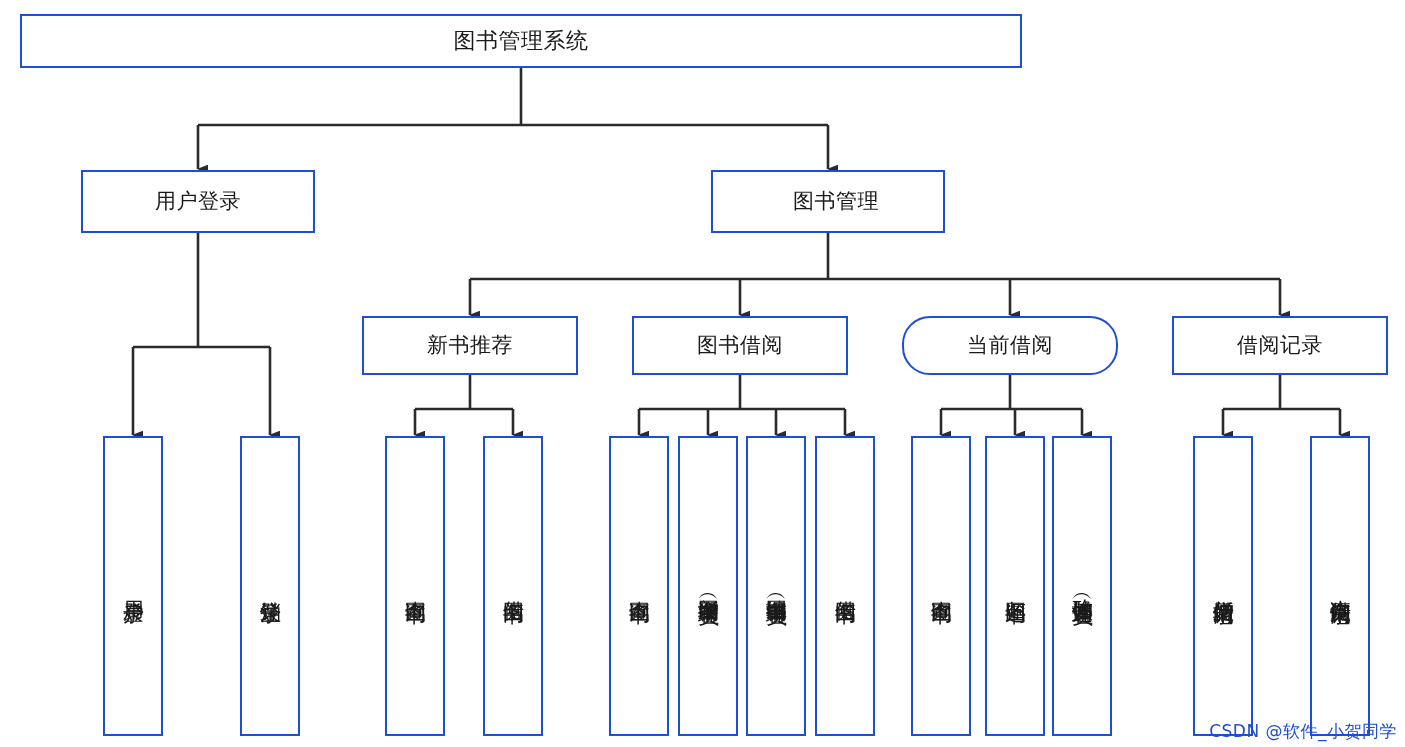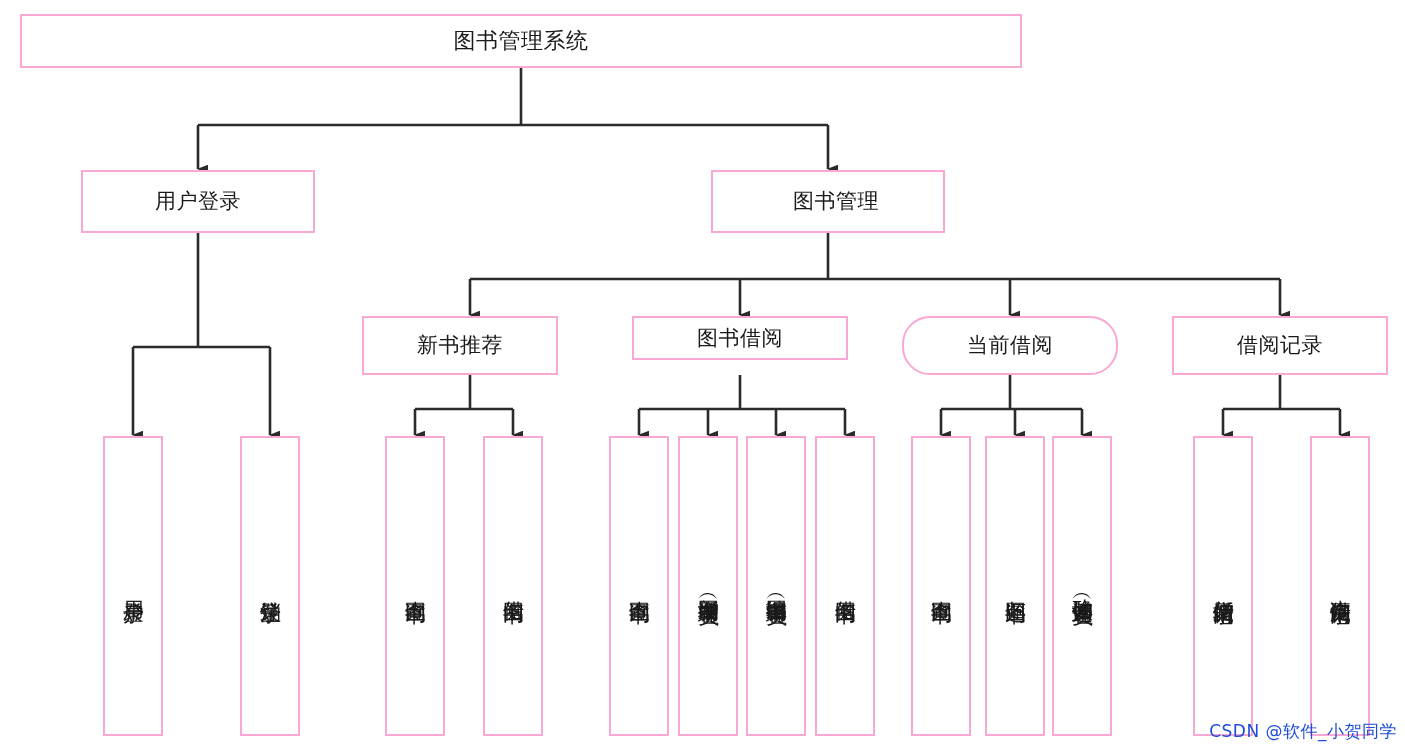--- a/index.html
+++ b/index.html
@@ -30,7 +30,7 @@
     position: absolute;
     box-sizing: border-box;
     background: #ffffff;
-    border: 2px solid #f9a8d4;
+    border: 2px solid #1d4ed8;
     display: flex;
     align-items: center;
     justify-content: center;

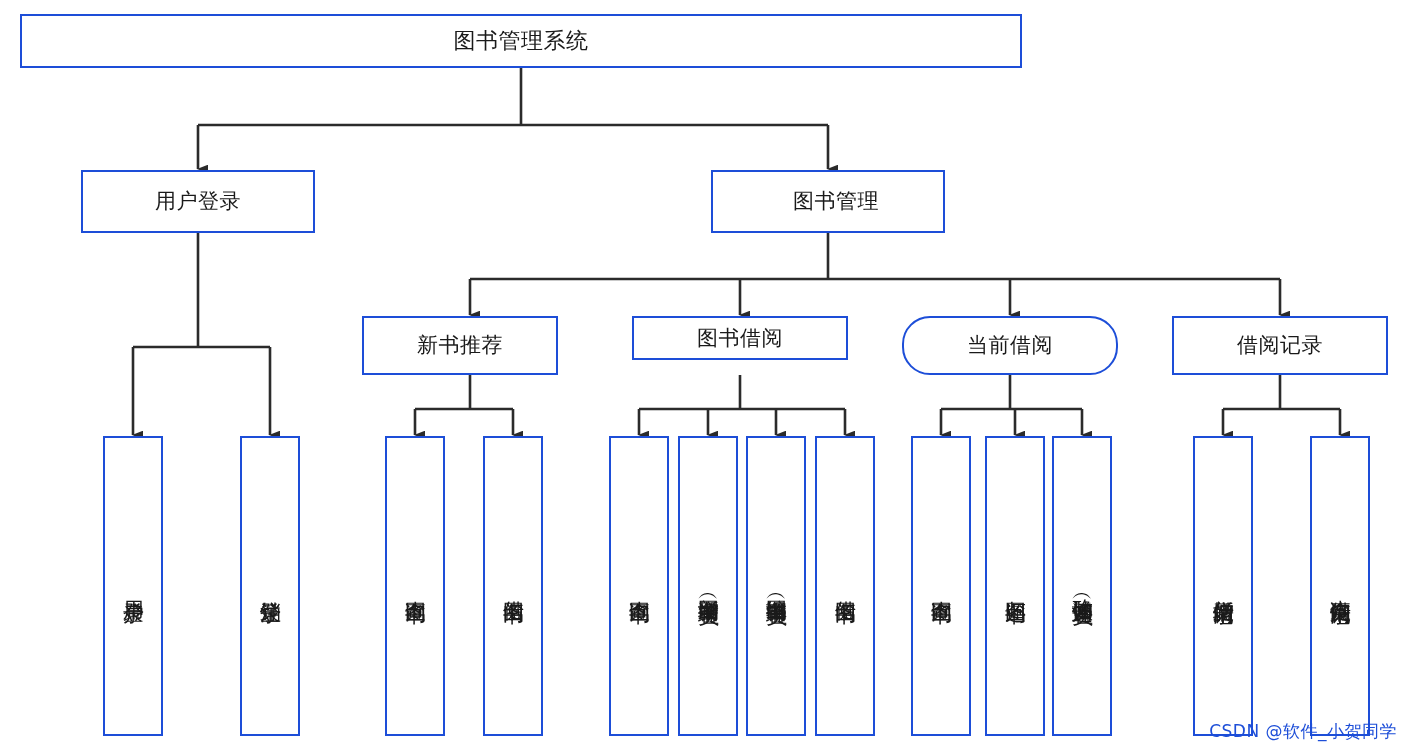--- a/index.html
+++ b/index.html
@@ -132,7 +132,7 @@
       <div class="node horiz" style="left: 711px; top: 170px; width: 234px; height: 63px; padding-left: 16px;">
         <span class="node-label">图书管理</span>
       </div>
-      <div class="node horiz" style="left: 362px; top: 316px; width: 196px; height: 59px;">
+      <div class="node horiz" style="left: 362px; top: 316px; width: 216px; height: 59px;">
         <span class="node-label">新书推荐</span>
       </div>
       <div class="node horiz" style="left: 632px; top: 316px; width: 216px; height: 44px;">

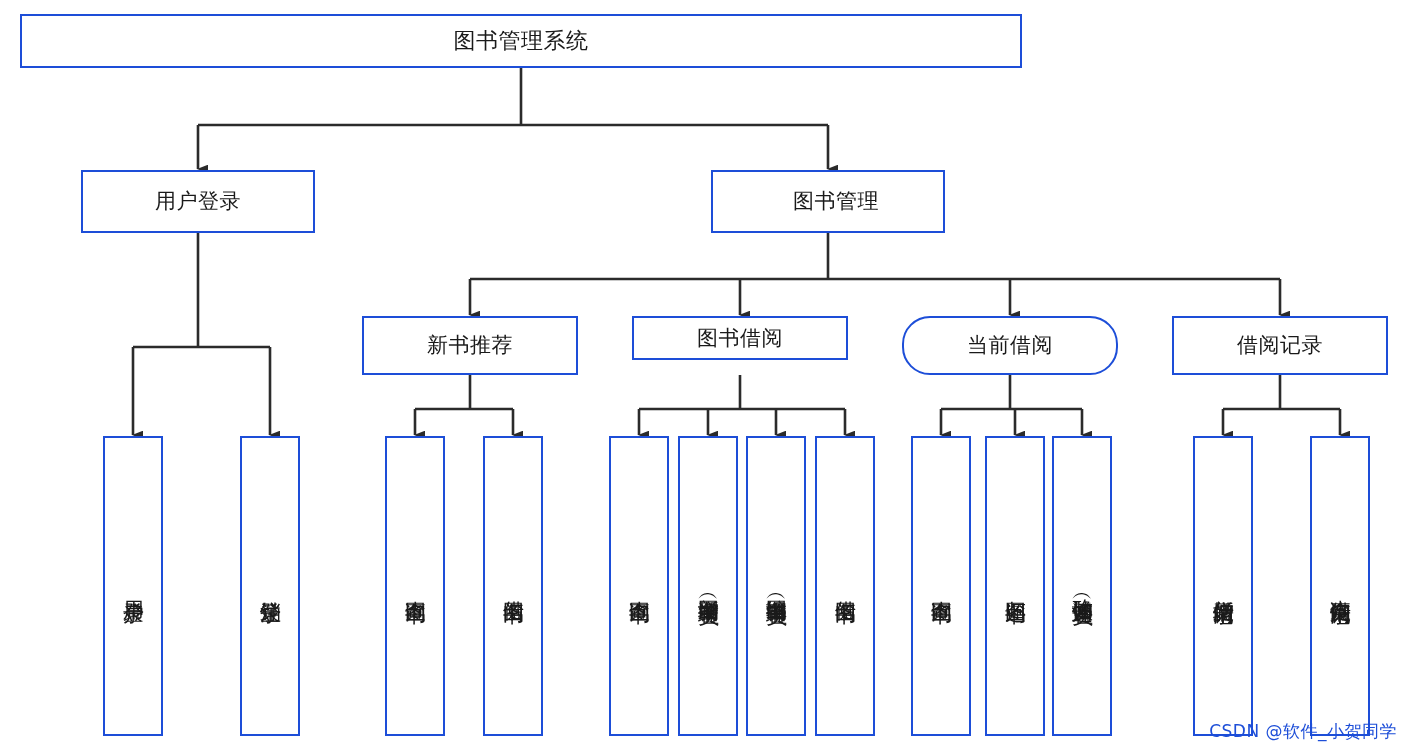--- a/index.html
+++ b/index.html
@@ -135,7 +135,7 @@
       <div class="node horiz" style="left: 362px; top: 316px; width: 216px; height: 59px;">
         <span class="node-label">新书推荐</span>
       </div>
-      <div class="node horiz" style="left: 632px; top: 316px; width: 216px; height: 44px;">
+      <div class="node horiz" style="left: 632px; top: 316px; width: 216px; height: 59px;">
         <span class="node-label">图书借阅</span>
       </div>
       <div class="node horiz" style="left: 902px; top: 316px; width: 216px; height: 59px; border-radius: 28px;">

